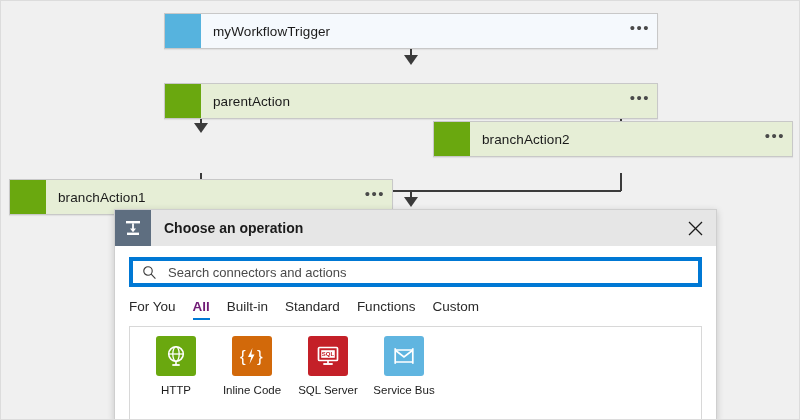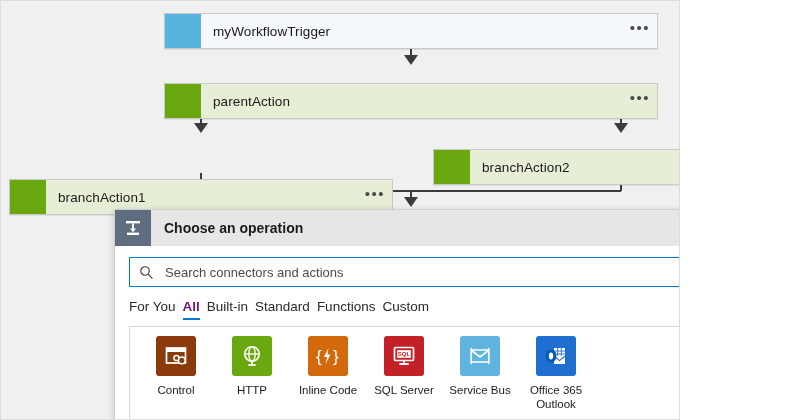--- a/index.html
+++ b/index.html
@@ -10,7 +10,7 @@
   }
   #canvas {
     position: relative;
-    width: 680px; height: 420px;
+    width: 800px; height: 420px;
     background: #f0f0f0;
     border: 1px solid #dcdcdc;
     overflow: hidden;

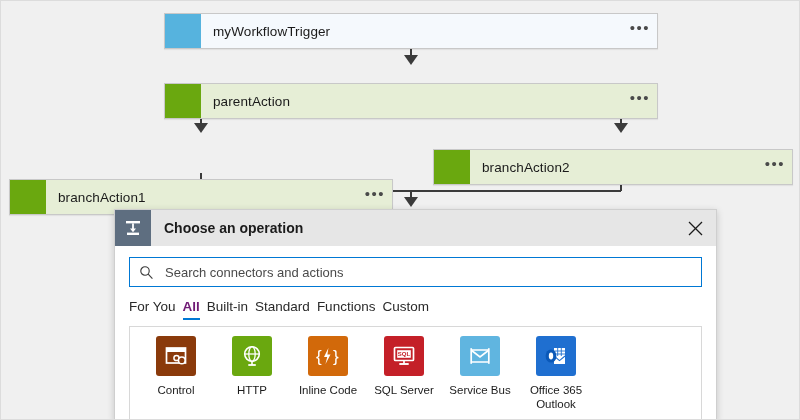--- a/index.html
+++ b/index.html
@@ -51,7 +51,7 @@
   #node-trigger { left: 163px; top: 12px; width: 494px; }
   #node-parent  { left: 163px; top: 82px; width: 494px; }
   #node-branch1 { left: 8px;   top: 148px; width: 384px; margin-top: 30px; }
-  #node-branch2 { left: 432px; top: 148px; width: 360px; justify-content: flex-end; }
+  #node-branch2 { left: 432px; top: 120px; width: 360px; justify-content: flex-end; }
 
   
   #edges { position: absolute; left: 0; top: 0; width: 800px; height: 420px; pointer-events: none; }

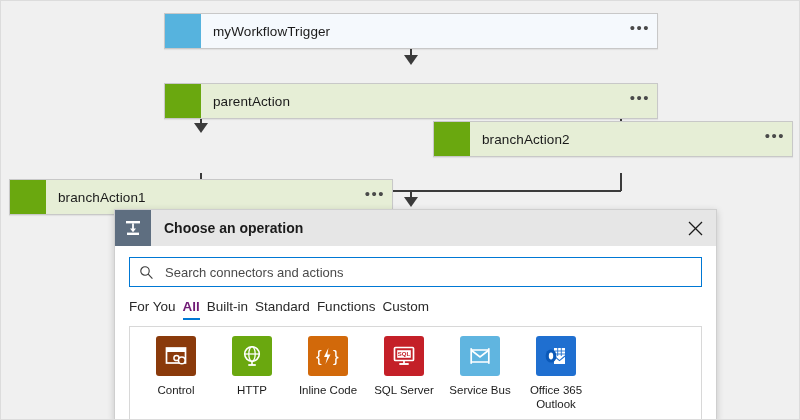--- a/index.html
+++ b/index.html
@@ -94,7 +94,7 @@
 
   .search-box {
     height: 30px;
-    border: 1px solid #f97316;
+    border: 4px solid #f97316;
     display: flex; 
     background: #fff;
     padding: 0 9px;

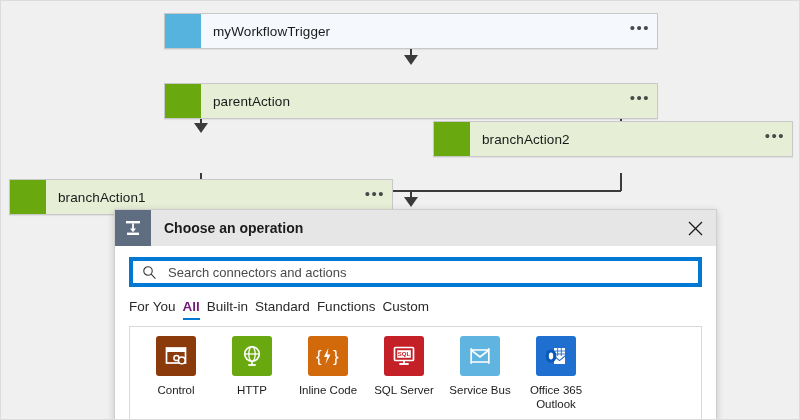--- a/index.html
+++ b/index.html
@@ -111,7 +111,7 @@
   }
   .search-input::placeholder { color: #4a4a4a; opacity: 1; }
 
-  .tabs { display: flex; align-items: flex-end; gap: 7px; margin-top: 9px; height: 24px; }
+  .tabs { display: flex; align-items: flex-end; gap: 17px; margin-top: 9px; height: 24px; }
   .tab {
     font-size: 13.5px;
     color: #2a2a2a;

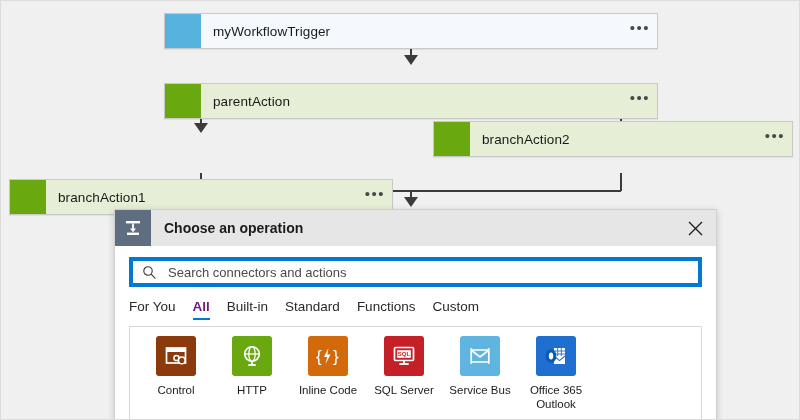--- a/index.html
+++ b/index.html
@@ -247,17 +247,6 @@
       <div class="tiles-frame">
         <div class="tiles">
 
-          <div class="tile">
-            <div class="tile-icon" style="background:#8a3a0b">
-              <svg width="26" height="26" viewBox="0 0 26 26">
-                <rect x="3.5" y="5" width="19" height="15" fill="none" stroke="#fff" stroke-width="1.7"></rect>
-                <rect x="3.5" y="5" width="19" height="4" fill="#fff"></rect>
-                <circle cx="13.5" cy="15" r="2.6" fill="none" stroke="#fff" stroke-width="1.5"></circle>
-                <circle cx="18.8" cy="17.4" r="3.3" fill="#8a3a0b" stroke="#fff" stroke-width="1.5"></circle>
-              </svg>
-            </div>
-            <div class="tile-label">Control</div>
-          </div>
 
           <div class="tile">
             <div class="tile-icon" style="background:#6aa80f">

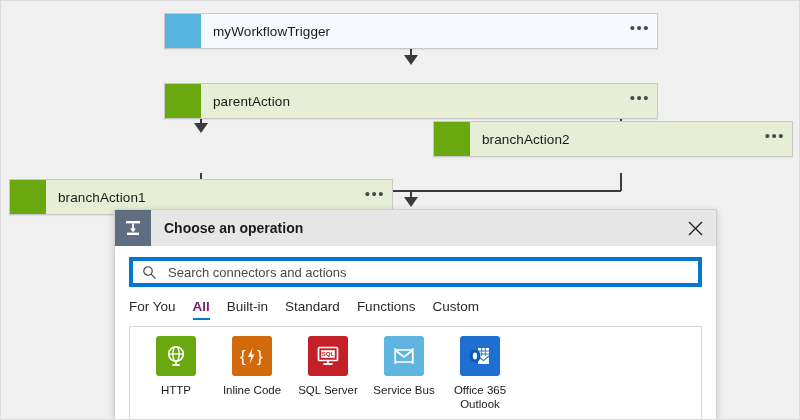--- a/index.html
+++ b/index.html
@@ -300,24 +300,6 @@
           </div>
 
 
-          <div class="tile">
-            <div class="tile-icon" style="background:#1f6fd0">
-              <svg width="26" height="26" viewBox="0 0 26 26">
-                <rect x="11" y="5" width="11" height="9" fill="#fff"></rect>
-                <g stroke="#1f6fd0" stroke-width="0.9">
-                  <line x1="11" y1="8" x2="22" y2="8"></line>
-                  <line x1="11" y1="11" x2="22" y2="11"></line>
-                  <line x1="14.7" y1="5" x2="14.7" y2="14"></line>
-                  <line x1="18.3" y1="5" x2="18.3" y2="14"></line>
-                </g>
-                <path d="M11 13 L22 13 L22 21 L11 21 Z" fill="#ffffff"></path>
-                <path d="M11 13 L16.5 17.6 L22 13" fill="none" stroke="#1f6fd0" stroke-width="1.1"></path>
-                <ellipse cx="8" cy="13" rx="5.4" ry="6.6" fill="#0a58b8"></ellipse>
-                <ellipse cx="8" cy="13" rx="2.2" ry="3.4" fill="#ffffff"></ellipse>
-              </svg>
-            </div>
-            <div class="tile-label">Office 365<br>Outlook</div>
-          </div>
 
         </div>
       </div>

